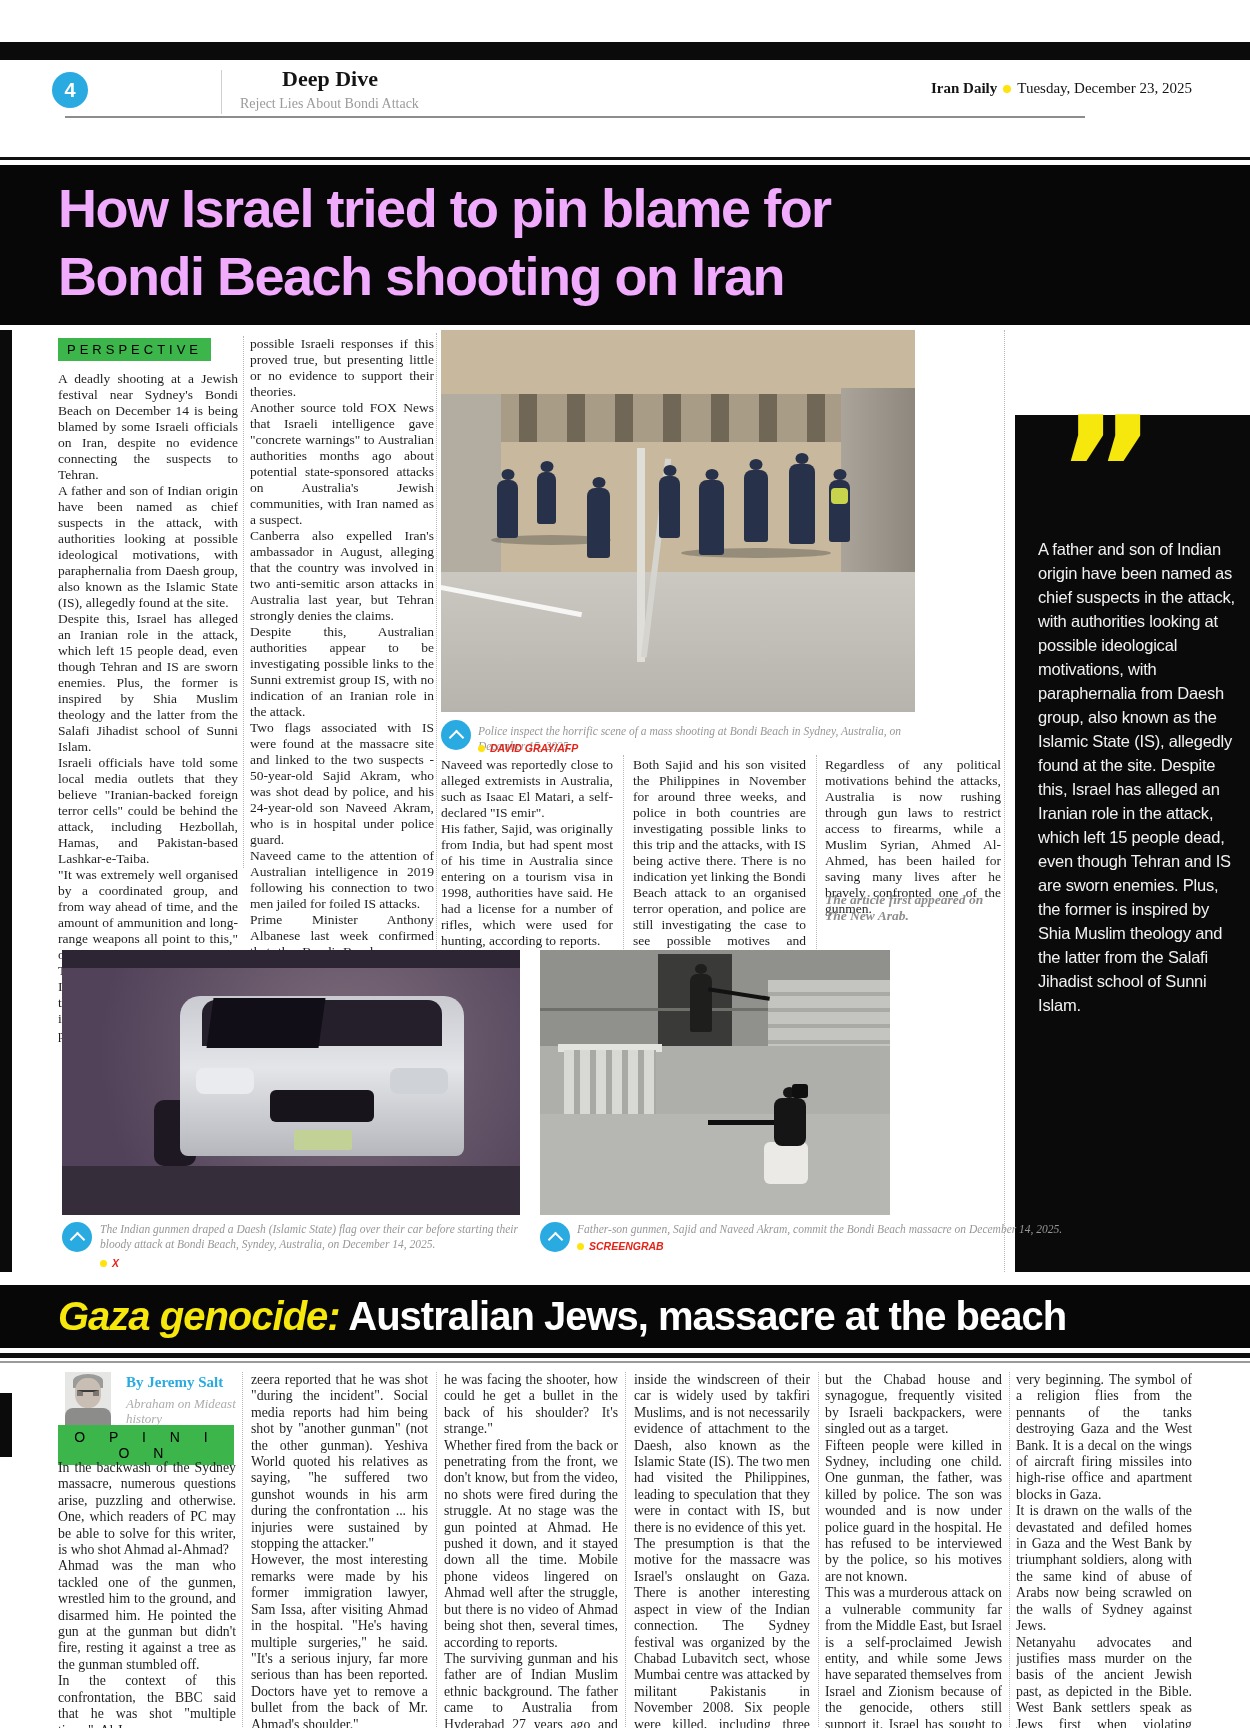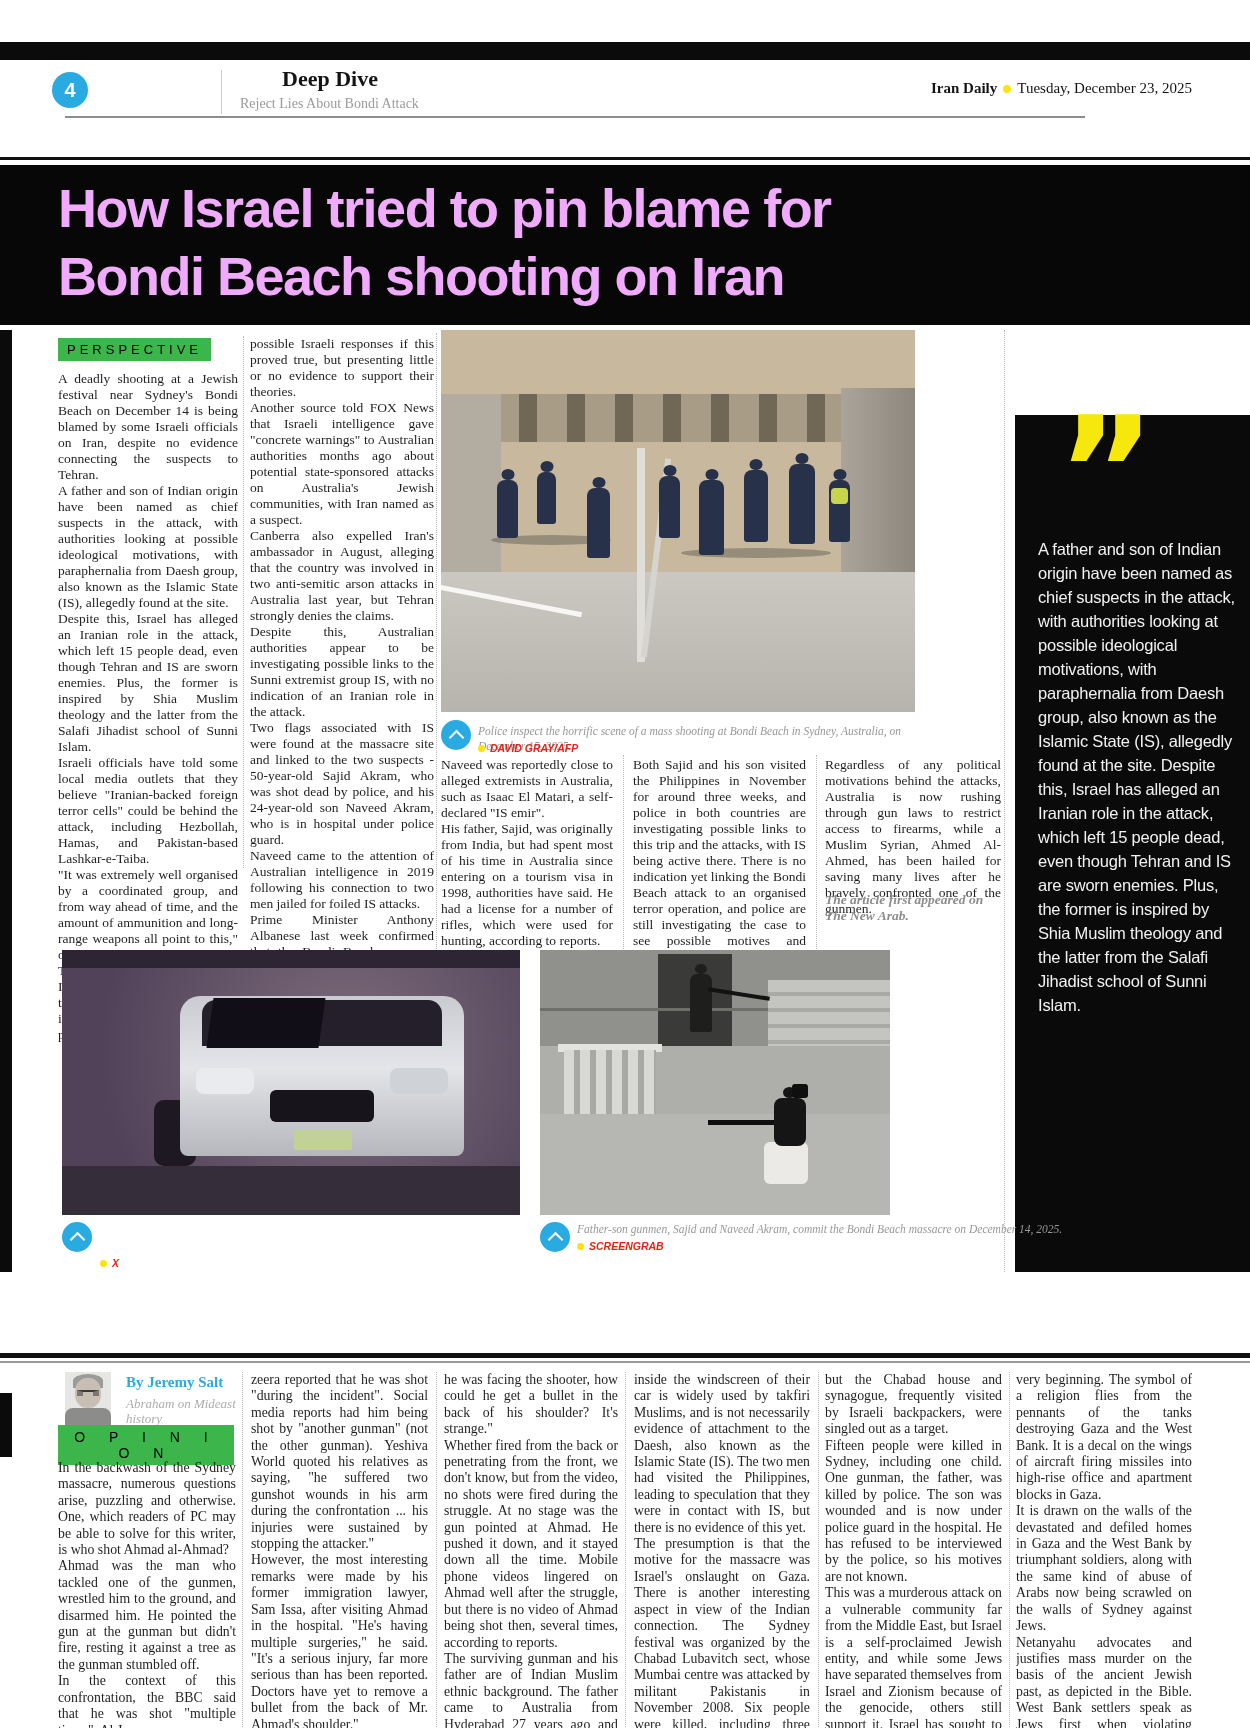--- a/index.html
+++ b/index.html
@@ -271,6 +271,7 @@
   </div>
 
   <div class="abs cap-icon" style="left:62px;top:1222px;"></div>
+  <div class="abs cap-text" style="left:100px;top:1222px;width:430px;">The Indian gunmen draped a Daesh (Islamic State) flag over their car before starting their bloody attack at Bondi Beach, Syndey, Australia, on December 14, 2025.</div>
   <div class="abs credit" style="left:100px;top:1257px;">
     <span class="dot"></span>
     <span>X</span>

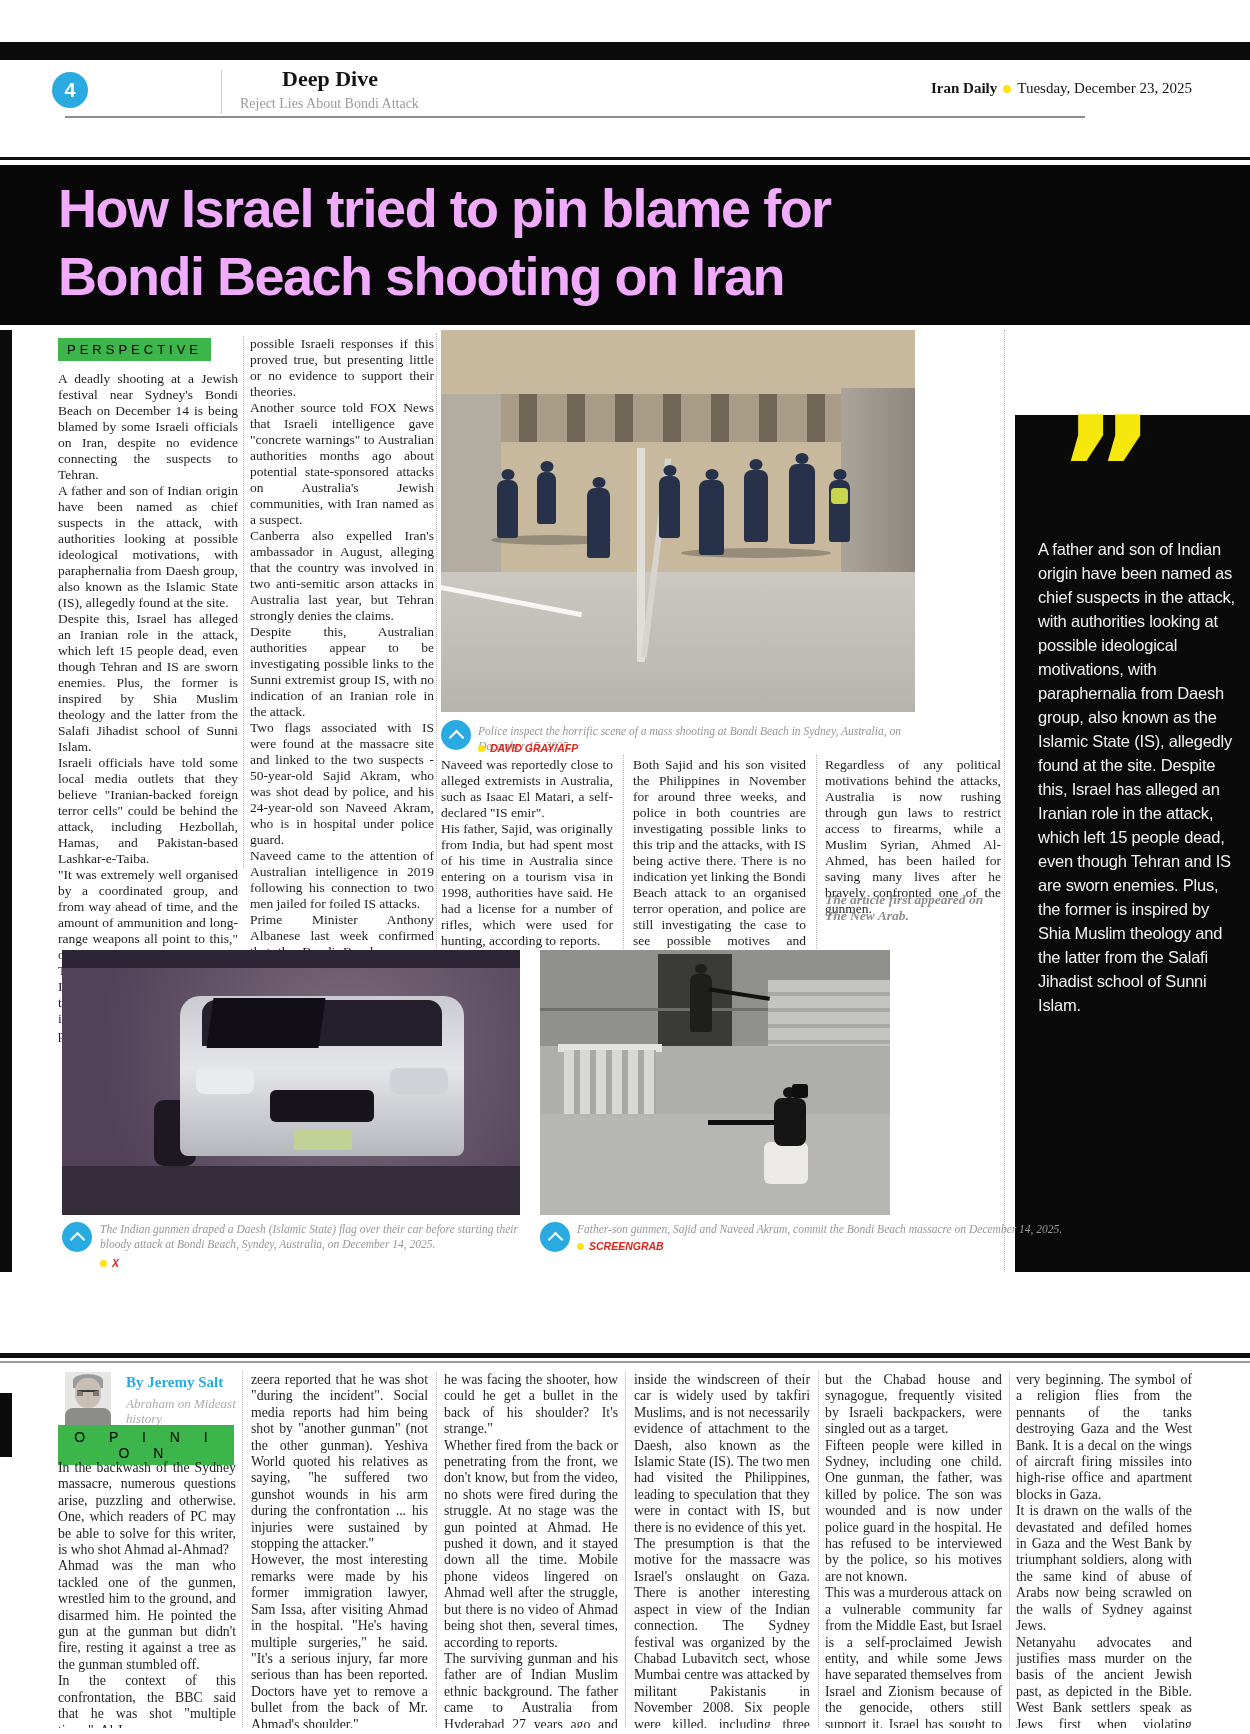--- a/index.html
+++ b/index.html
@@ -283,6 +283,11 @@
     <span>SCREENGRAB</span>
   </div>
 
+  <div class="abs gaza">
+    <div class="gaza-inner">
+      <span class="gaza-hl">Gaza genocide:</span><span class="gaza-rest"> Australian Jews, massacre at the beach</span>
+    </div>
+  </div>
   <div class="abs gaza-rule1"></div>
   <div class="abs gaza-rule2"></div>
 

